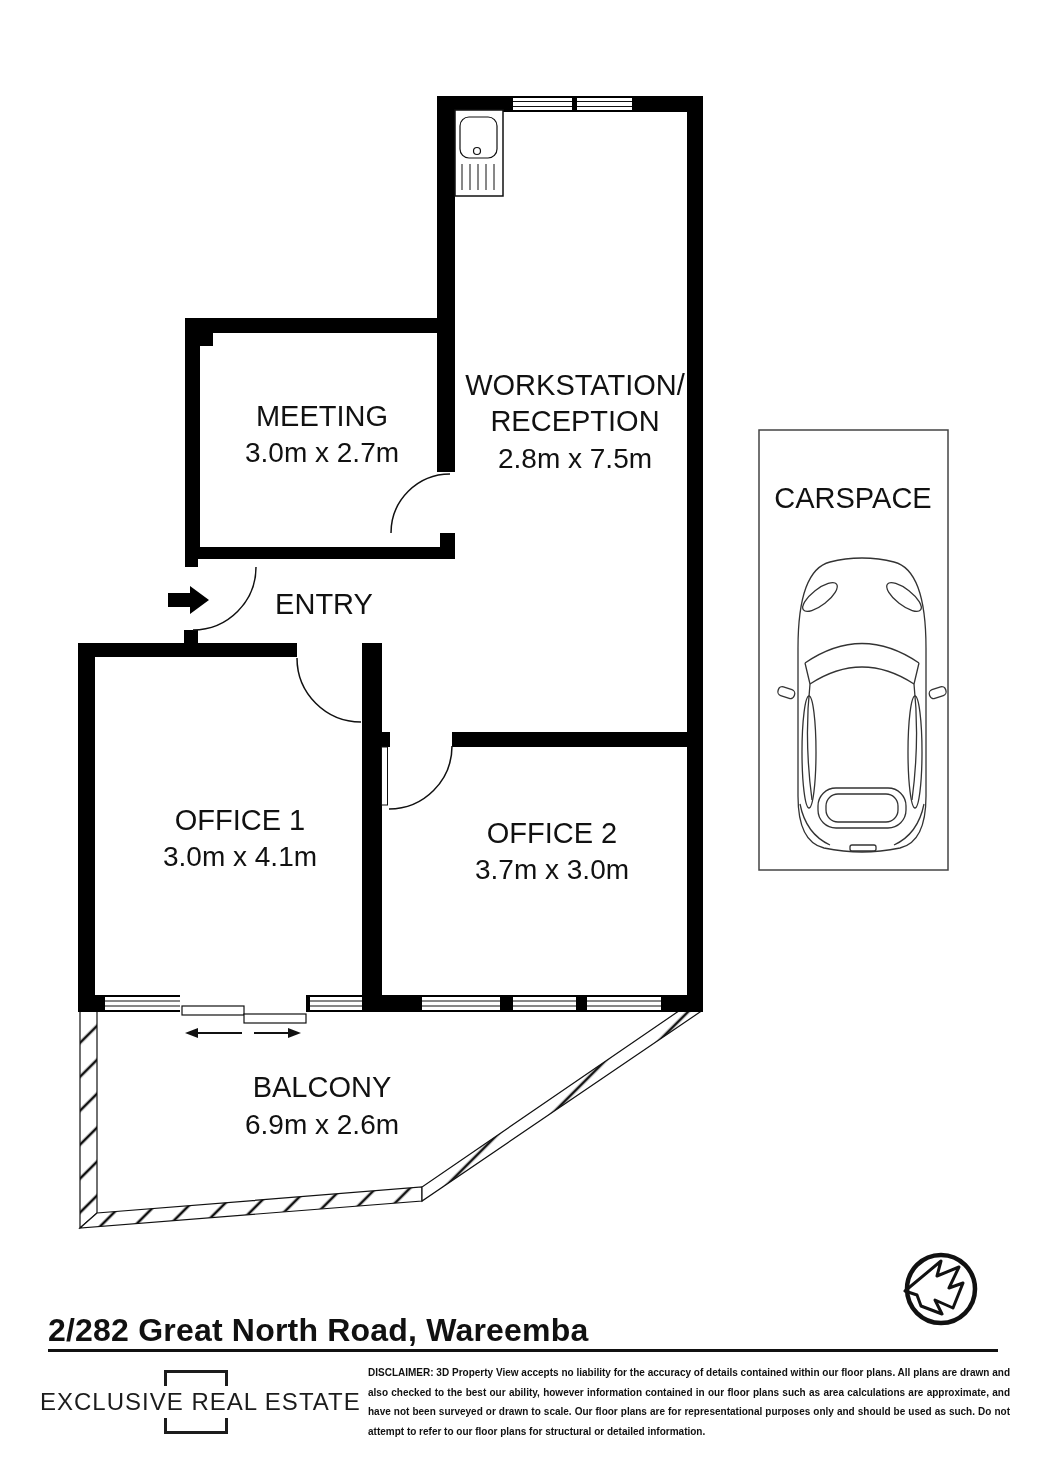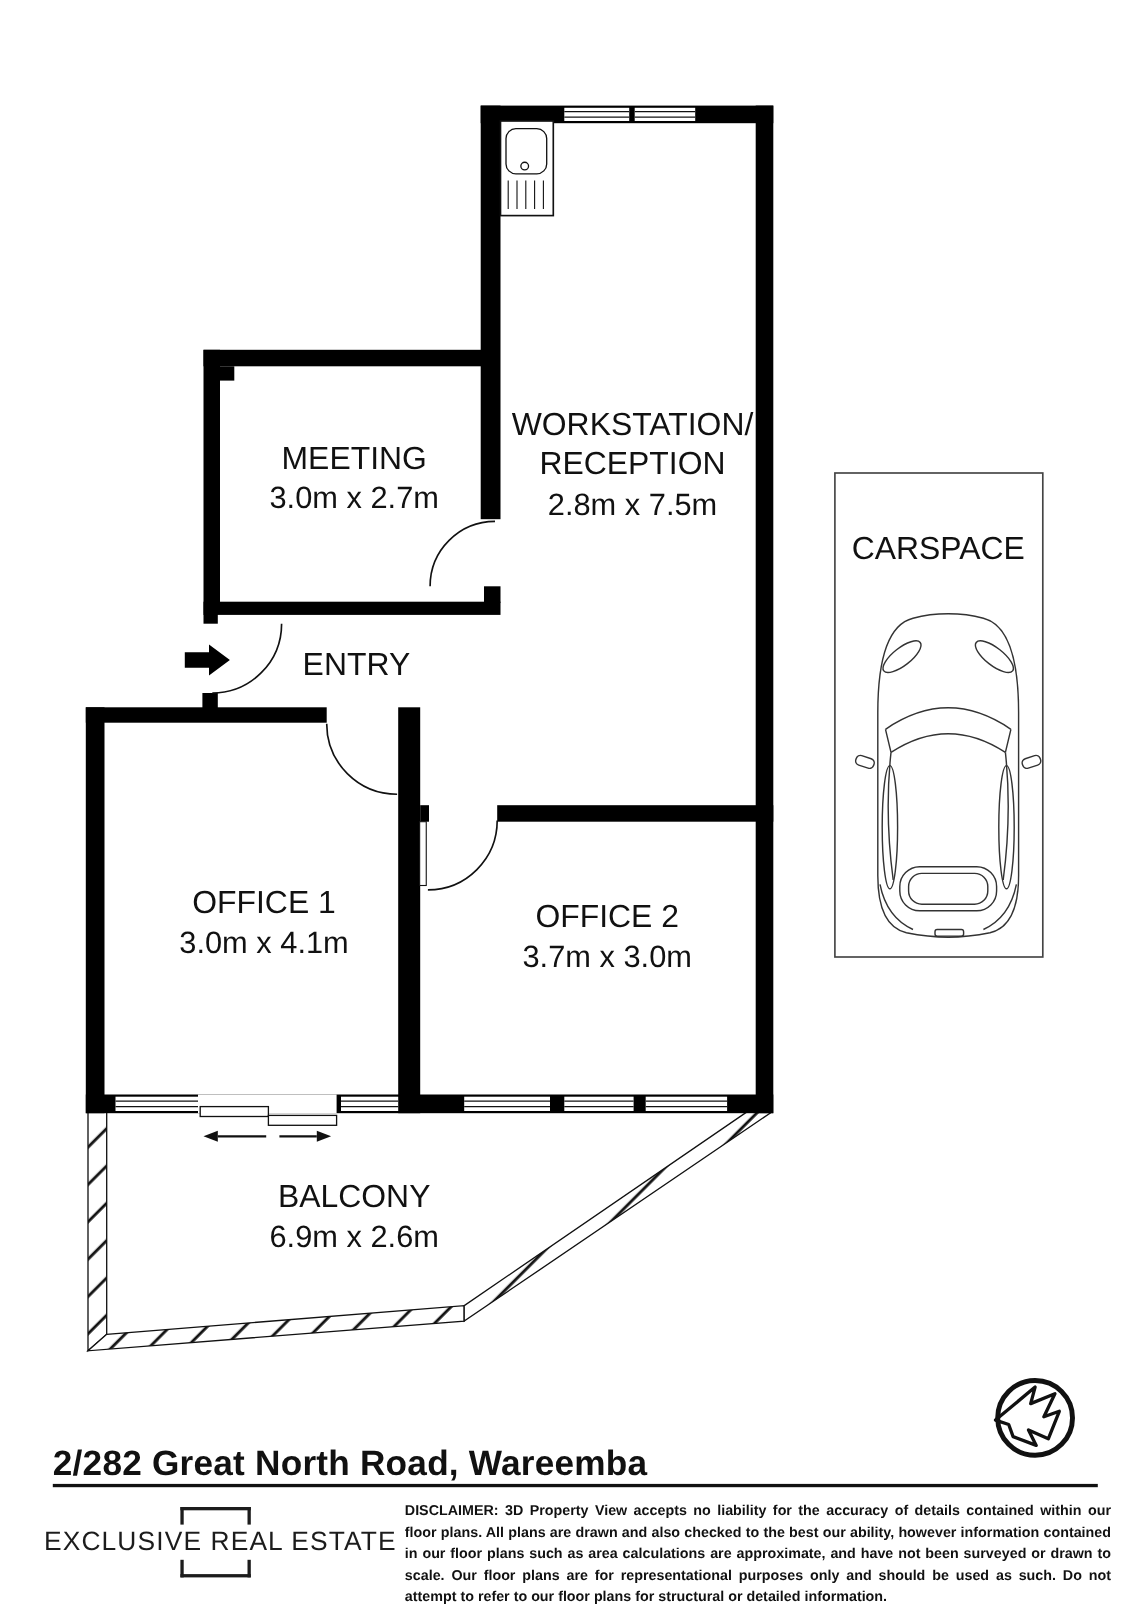--- a/index.html
+++ b/index.html
@@ -19,7 +19,7 @@
                border-top:3px solid #1c1c1c;border-left:3px solid #1c1c1c;border-right:3px solid #1c1c1c;}
   .bracket-bottom{position:absolute;left:124px;top:52px;width:58px;height:13px;
                border-bottom:3px solid #1c1c1c;border-left:3px solid #1c1c1c;border-right:3px solid #1c1c1c;}
-  .disclaimer{position:absolute;left:368px;top:1363px;width:642px;font-size:13px;
+  .disclaimer{position:absolute;left:368px;top:1363px;width:642px;font-size:10px;
               font-weight:bold;line-height:19.5px;text-align:justify;}
 </style>
 </head>

